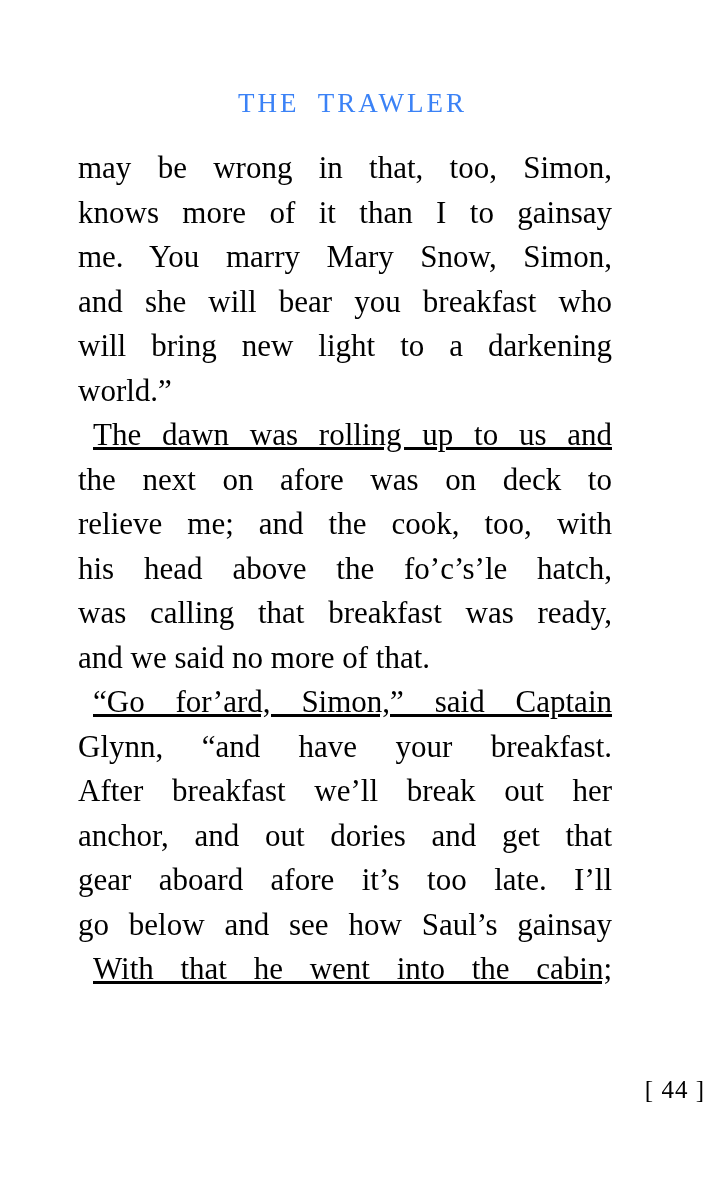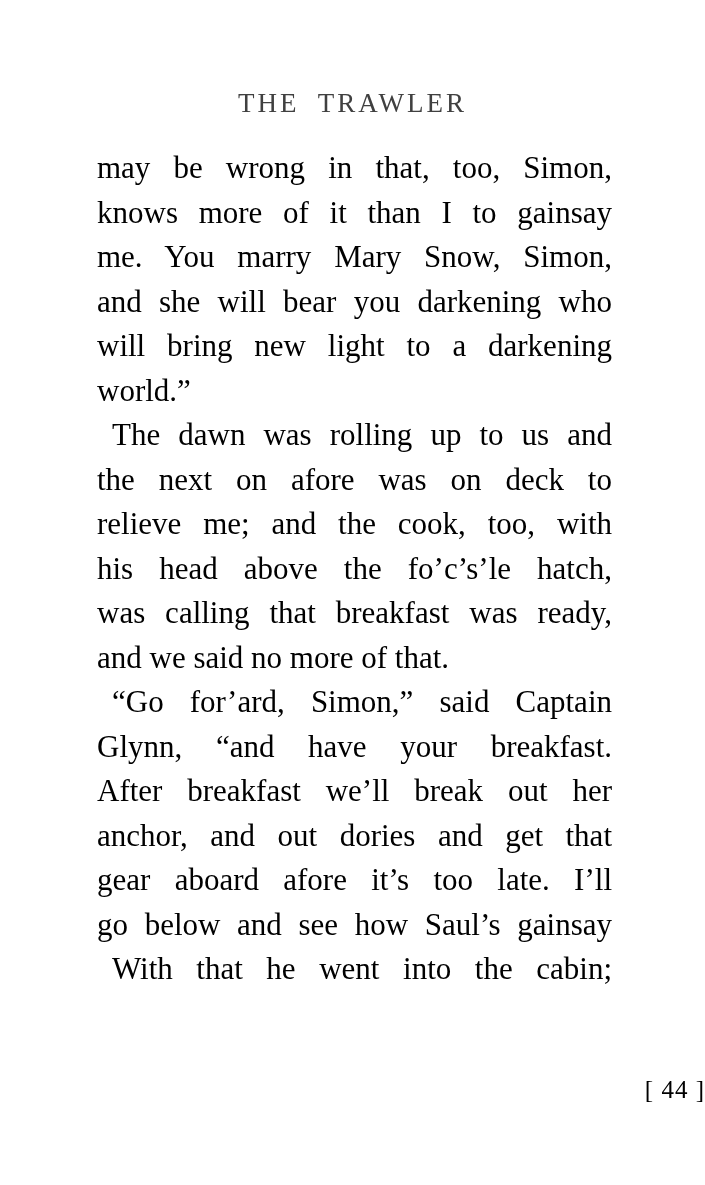--- a/index.html
+++ b/index.html
@@ -26,7 +26,7 @@
     line-height: 30px;
     letter-spacing: 3px;
     word-spacing: 9px;
-    color: #404040;
+    color: #3b82f6;
   }
   .text-block {
     position: absolute;

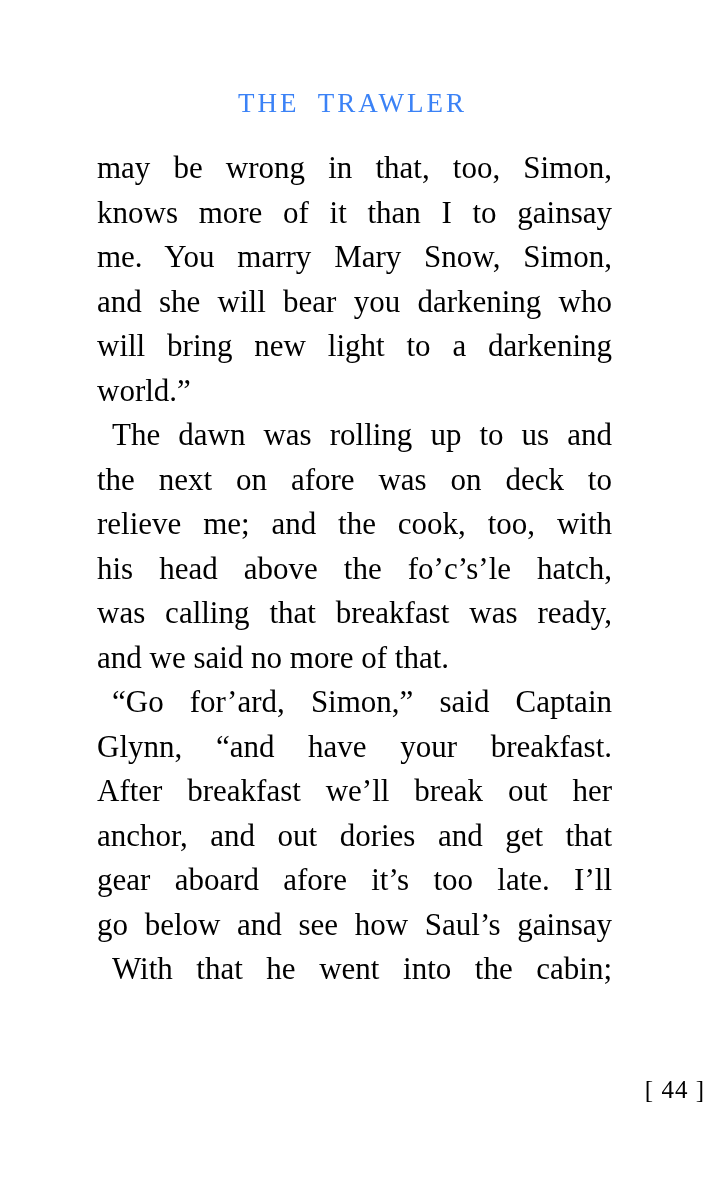--- a/index.html
+++ b/index.html
@@ -42,7 +42,6 @@
     text-align-last: justify;
     white-space: normal;
     color: #000000;
-    margin-left: 19px;
   }
   .text-line.indent {
     text-indent: 15px;

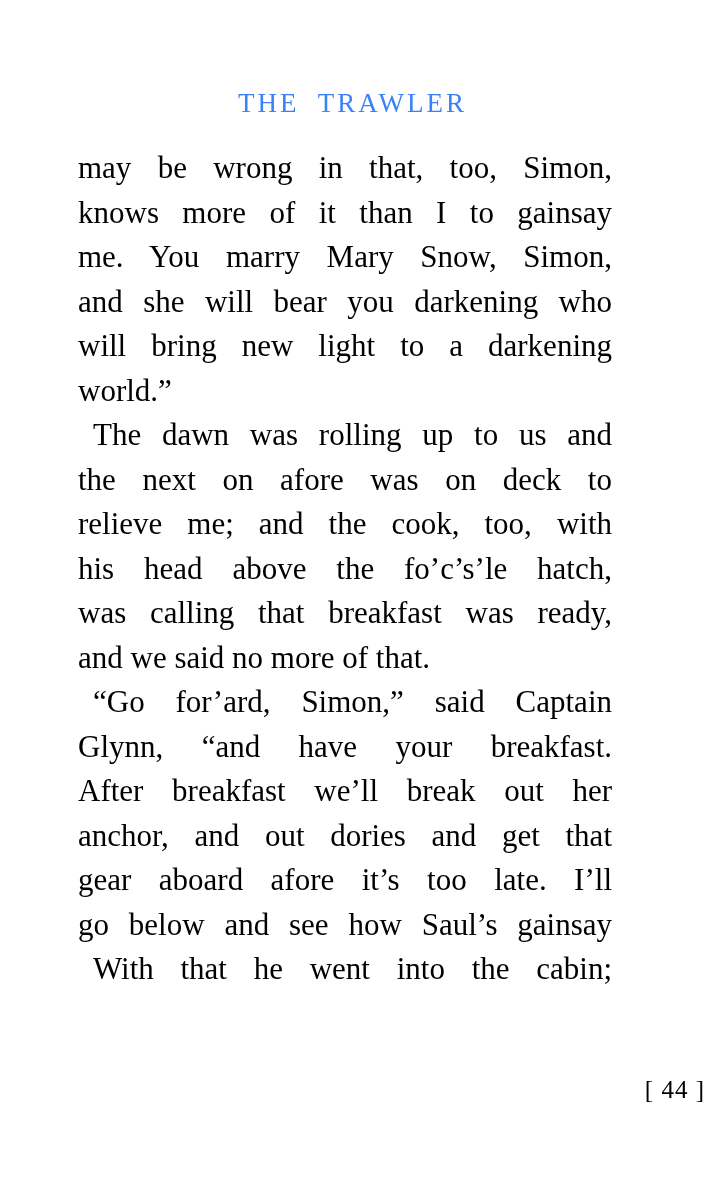--- a/index.html
+++ b/index.html
@@ -71,7 +71,7 @@
       <div class="text-line">may be wrong in that, too, Simon,</div>
       <div class="text-line">knows more of it than I to gainsay</div>
       <div class="text-line">me. You marry Mary Snow, Simon,</div>
-      <div class="text-line">and she will bear you darkening who</div>
+      <div class="text-line">and she will bear you breakfast who</div>
       <div class="text-line">will bring new light to a darkening</div>
       <div class="text-line para-end">world.”</div>
       <div class="text-line indent">The dawn was rolling up to us and</div>

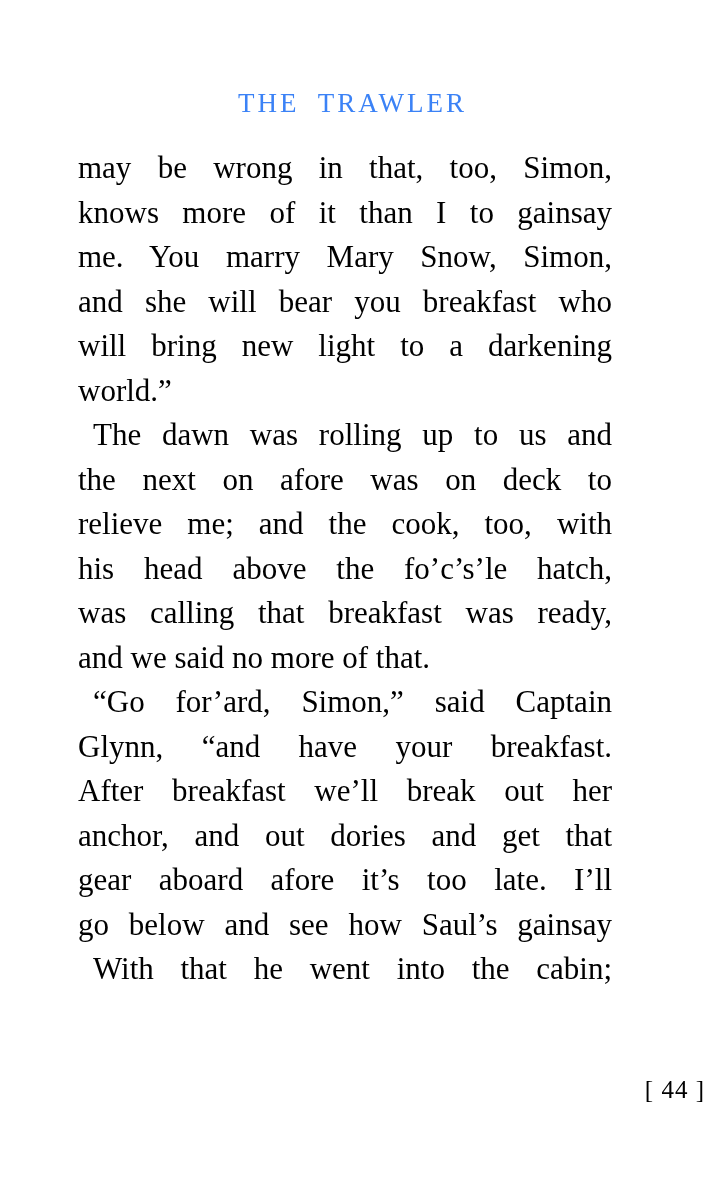--- a/index.html
+++ b/index.html
@@ -45,6 +45,7 @@
   }
   .text-line.indent {
     text-indent: 15px;
+    text-decoration: underline;
   }
   .text-line.para-end {
     text-align-last: left;

